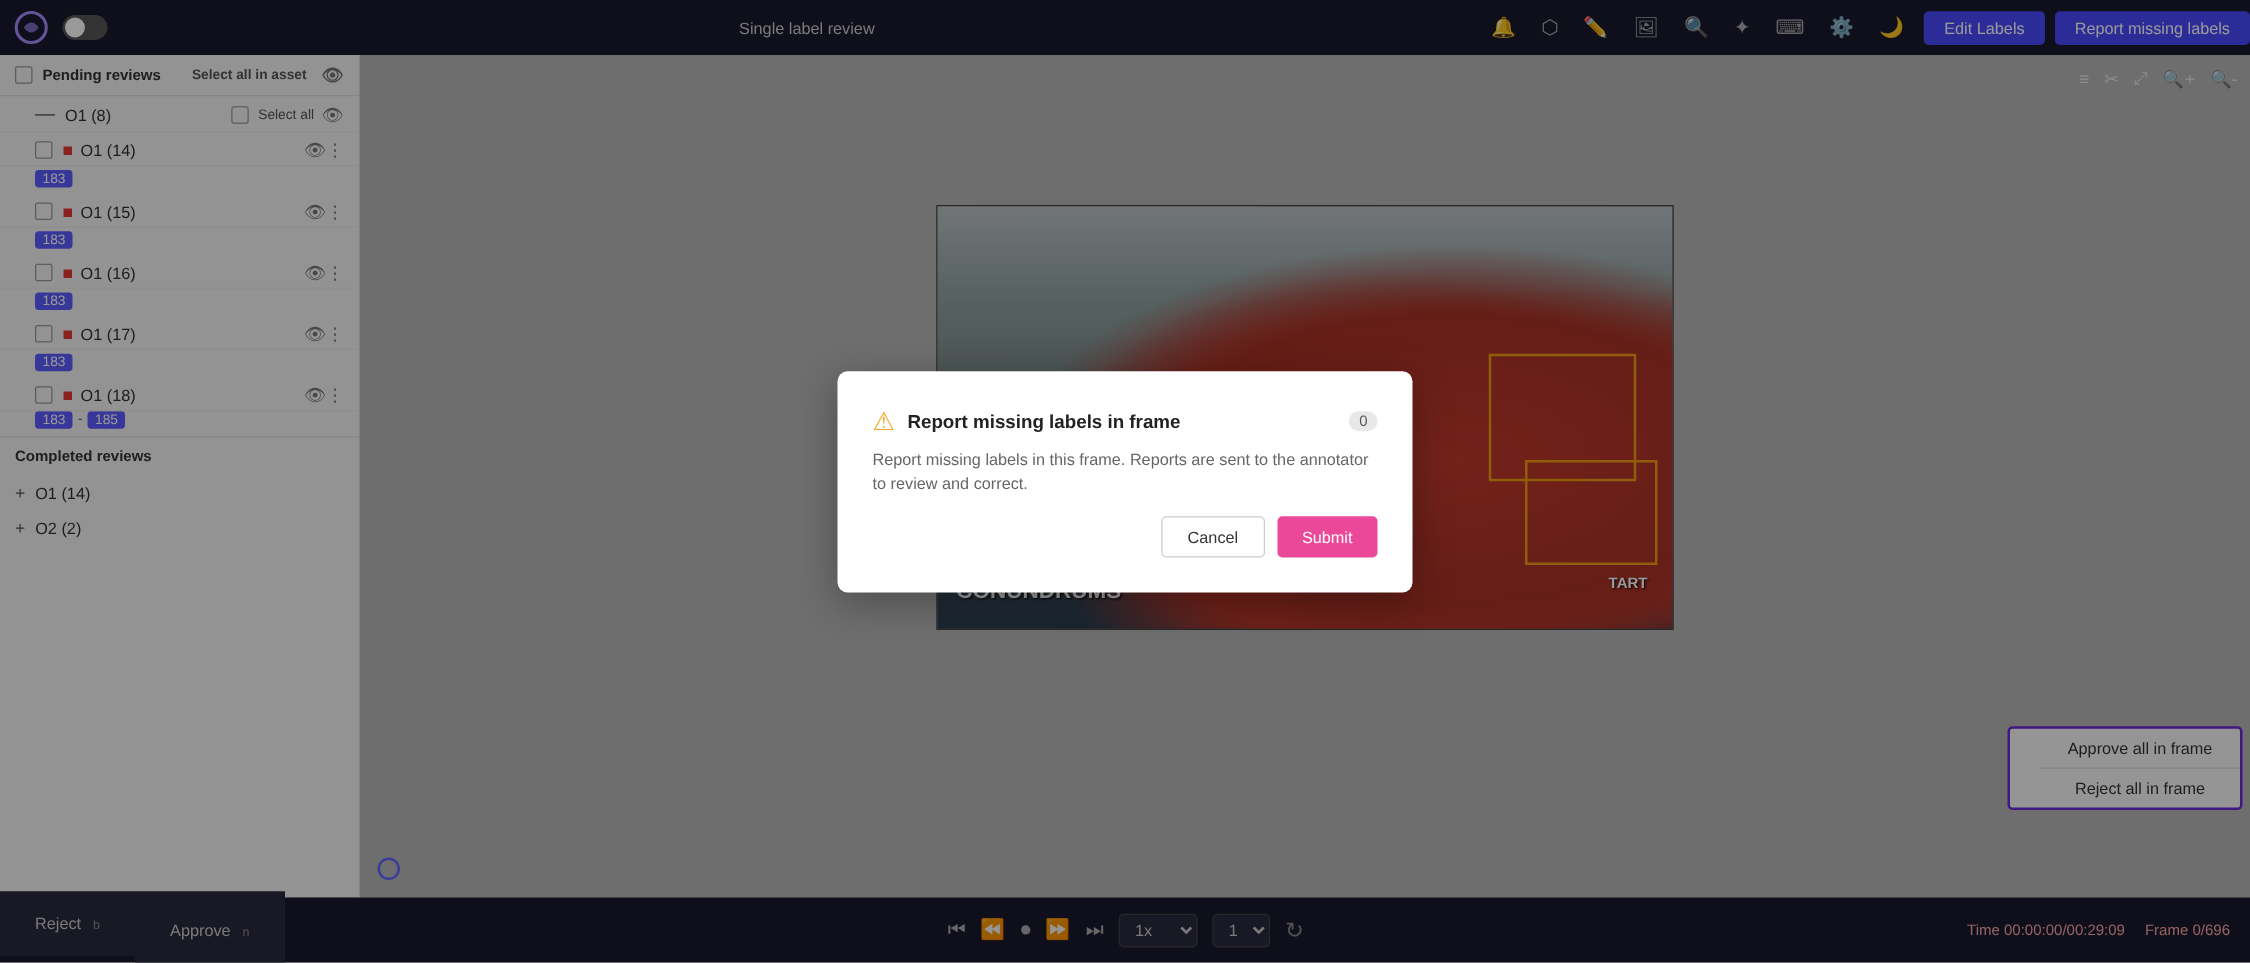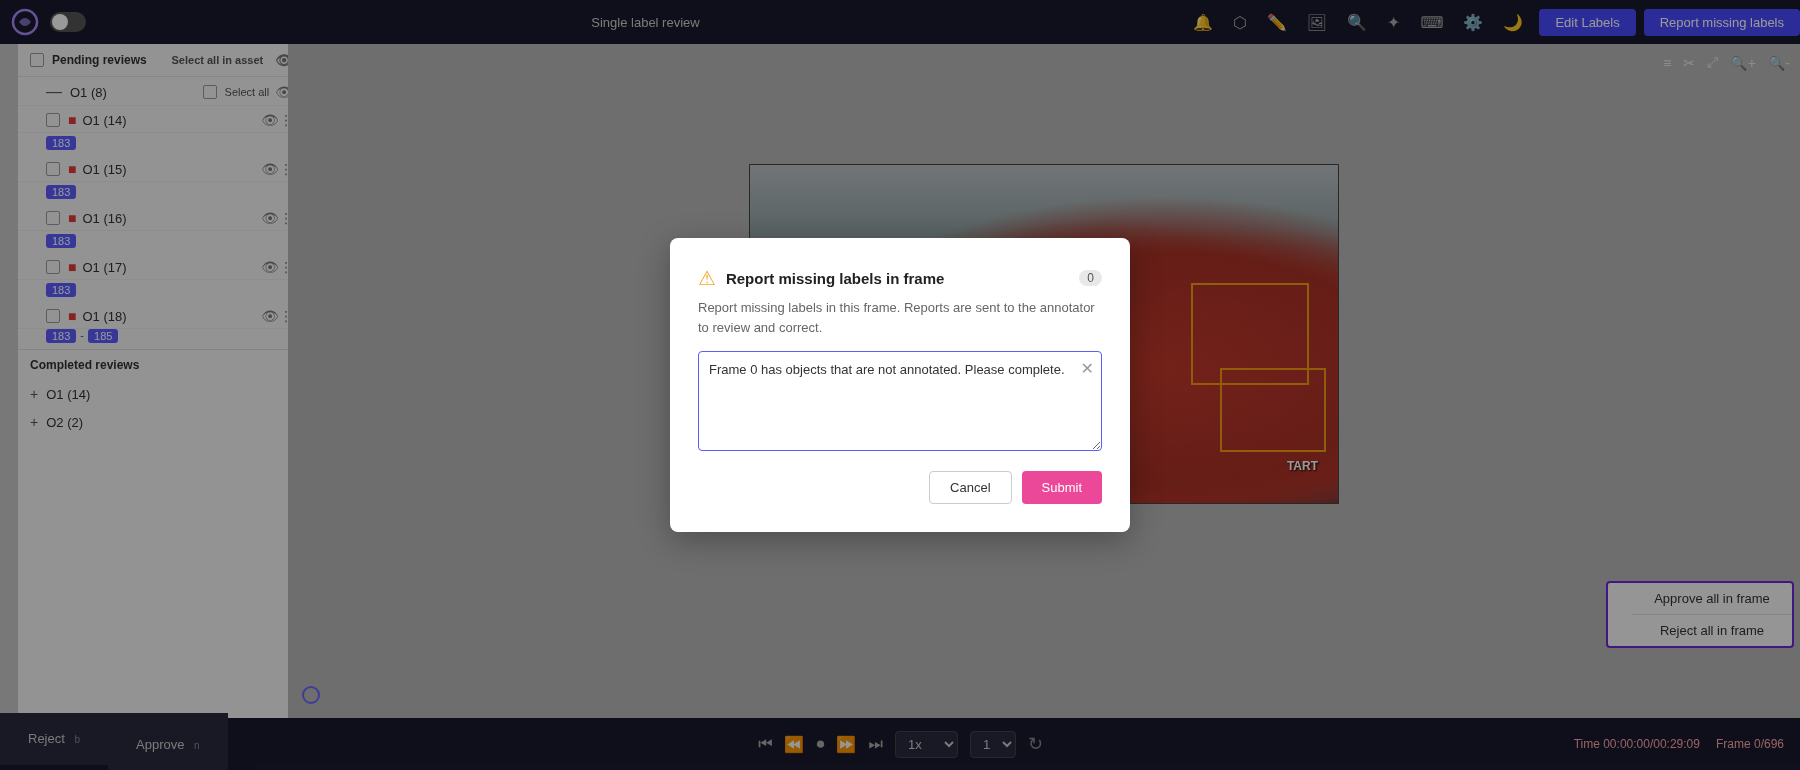--- a/index.html
+++ b/index.html
@@ -24,7 +24,7 @@
     
     .sidebar {
       position: absolute; top: 44px; left: 0; width: 288px; bottom: 52px;
-      background: #f5f5f5; border-right: 1px solid #ddd; overflow-y: auto; margin-left: 18px;
+      background: #f5f5f5; border-right: 1px solid #ddd; overflow-y: auto;
     }
     .sidebar-section-header {
       display: flex; align-items: center; padding: 8px 12px; gap: 8px;

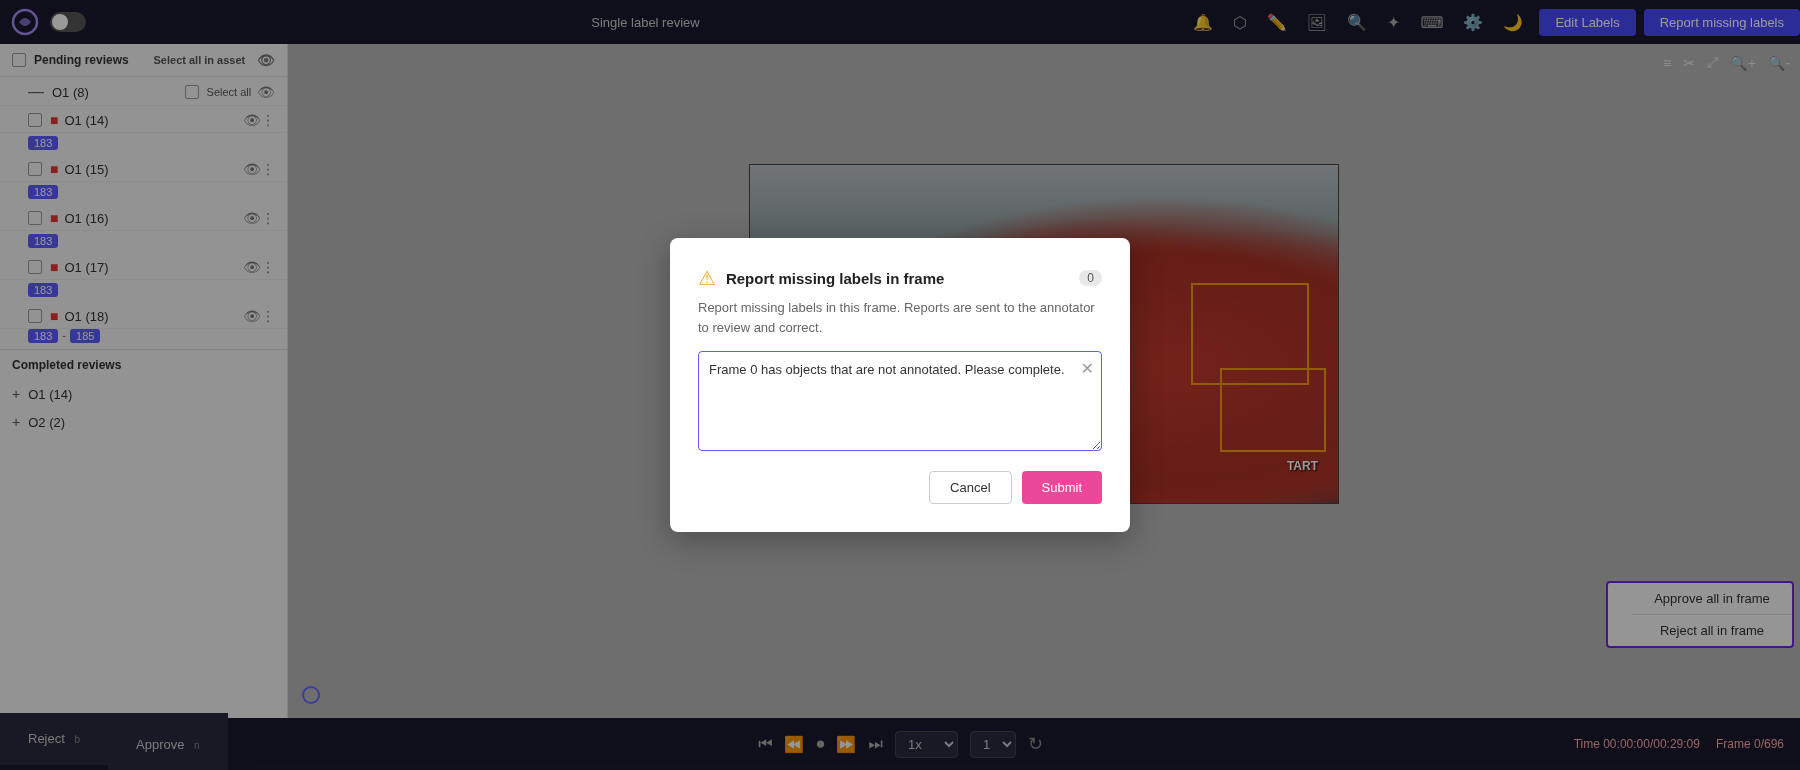--- a/index.html
+++ b/index.html
@@ -315,10 +315,6 @@
       <span class="modal-badge">0</span>
     </div>
     <p class="modal-desc">Report missing labels in this frame. Reports are sent to the annotator to review and correct.</p>
-    <div class="textarea-wrapper">
-      <textarea class="modal-textarea" style="">Frame 0 has objects that are not annotated. Please complete.</textarea>
-      <span class="textarea-clear">✕</span>
-    </div>
     <div class="modal-actions">
       <button class="btn-cancel">Cancel</button>
       <button class="btn-submit">Submit</button>

